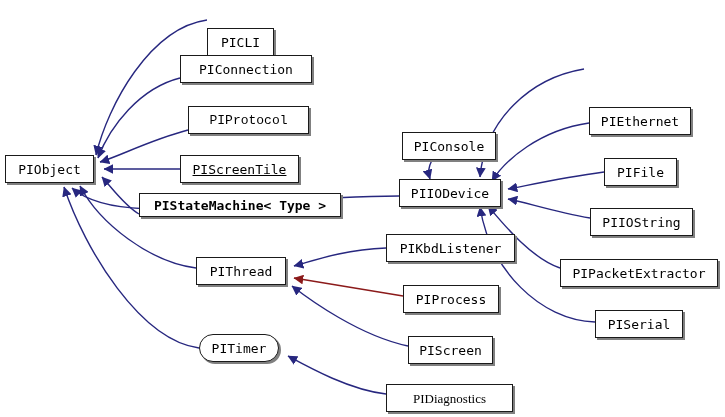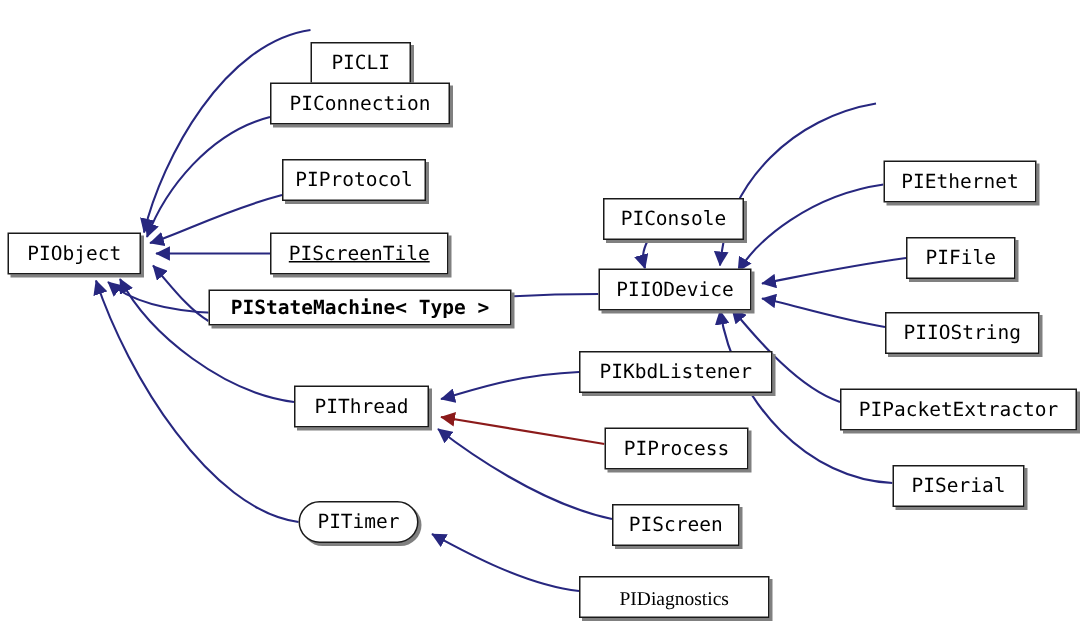--- a/index.html
+++ b/index.html
@@ -94,7 +94,7 @@
   <div class="node" style="left:207px;top:4px;   width:67px;  height:28px;margin-top:24px;">
       <span class="node-label">PICLI</span>
     </div>
-  <div class="node" style="left:180px;top:55px;  width:120px; height:28px;">
+  <div class="node" style="left:180px;top:55px;  width:132px; height:28px;">
       <span class="node-label">PIConnection</span>
     </div>
   <div class="node" style="left:188px;top:106px; width:96px; height:28px;">

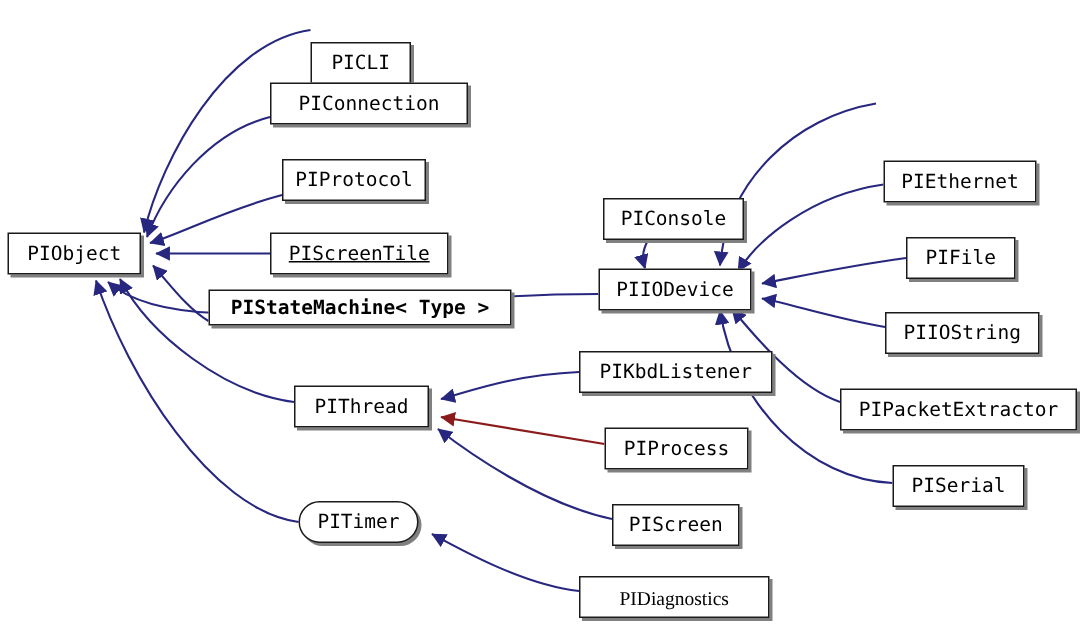--- a/index.html
+++ b/index.html
@@ -97,7 +97,7 @@
   <div class="node" style="left:180px;top:55px;  width:132px; height:28px;">
       <span class="node-label">PIConnection</span>
     </div>
-  <div class="node" style="left:188px;top:106px; width:96px; height:28px;">
+  <div class="node" style="left:188px;top:106px; width:121px; height:28px;font-family:Liberation Mono, monospace;">
       <span class="node-label">PIProtocol</span>
     </div>
   <div class="node" style="left:180px;top:155px; width:119px; height:28px;text-decoration:underline;">

